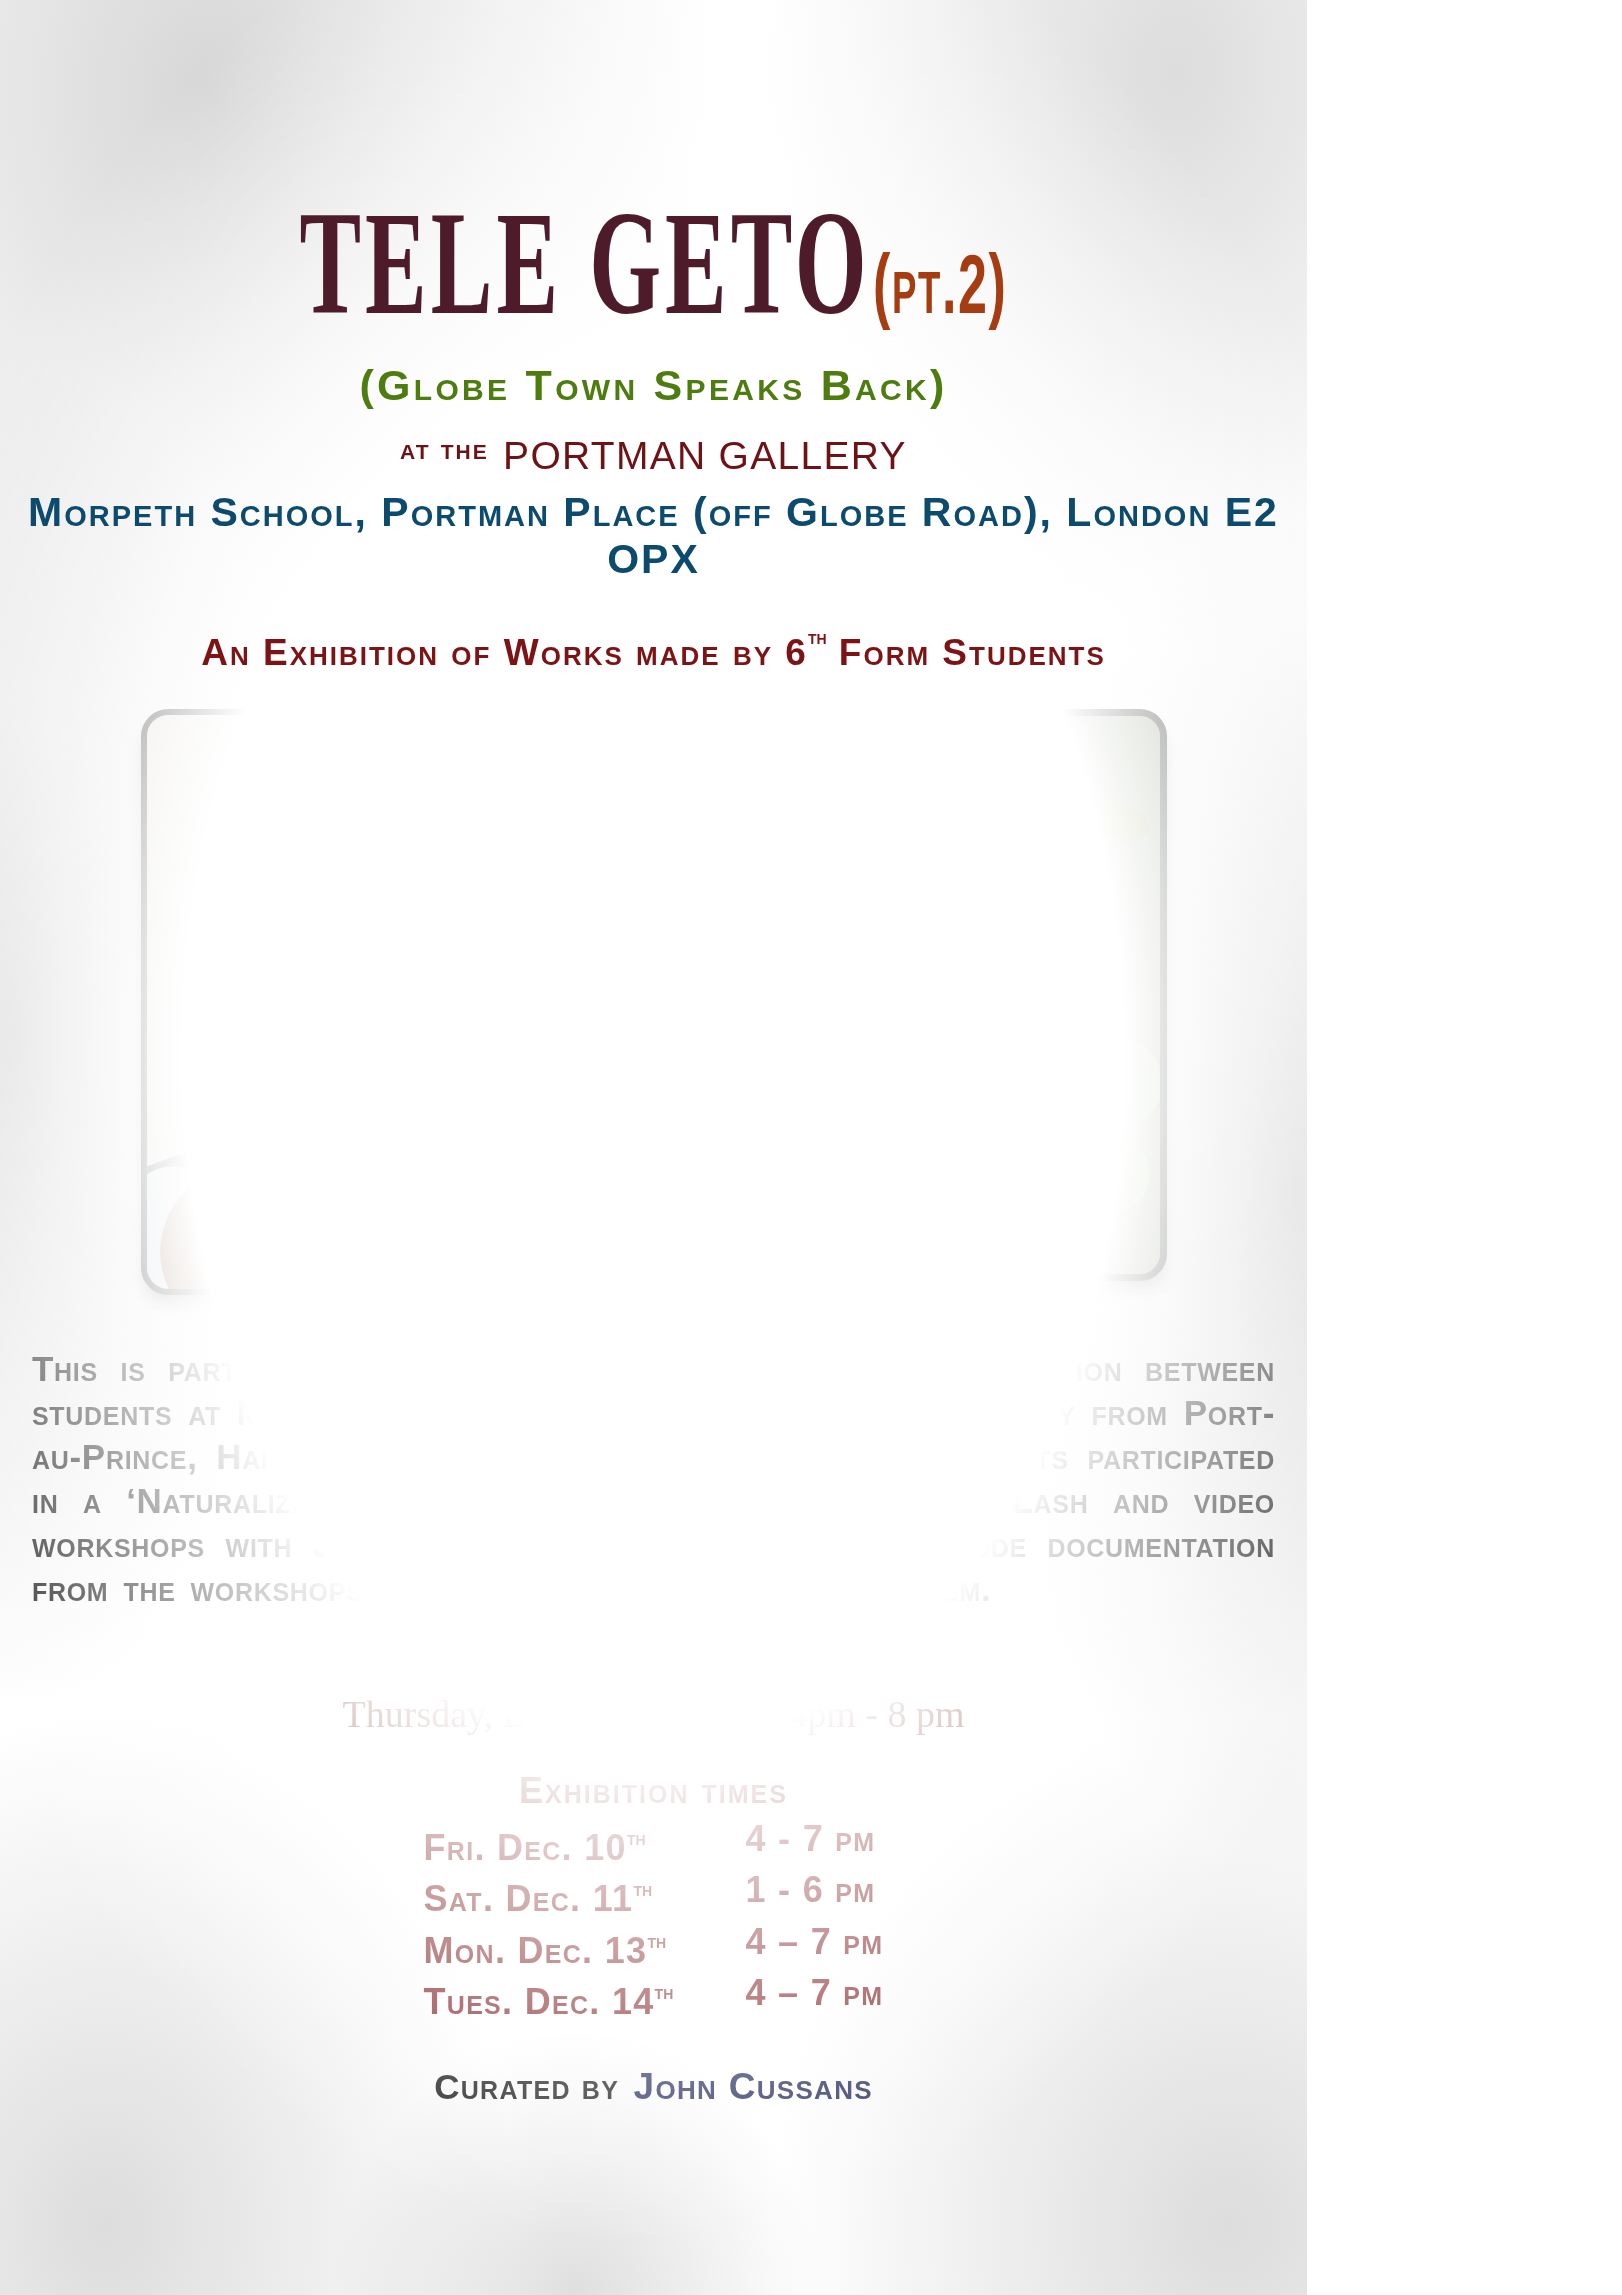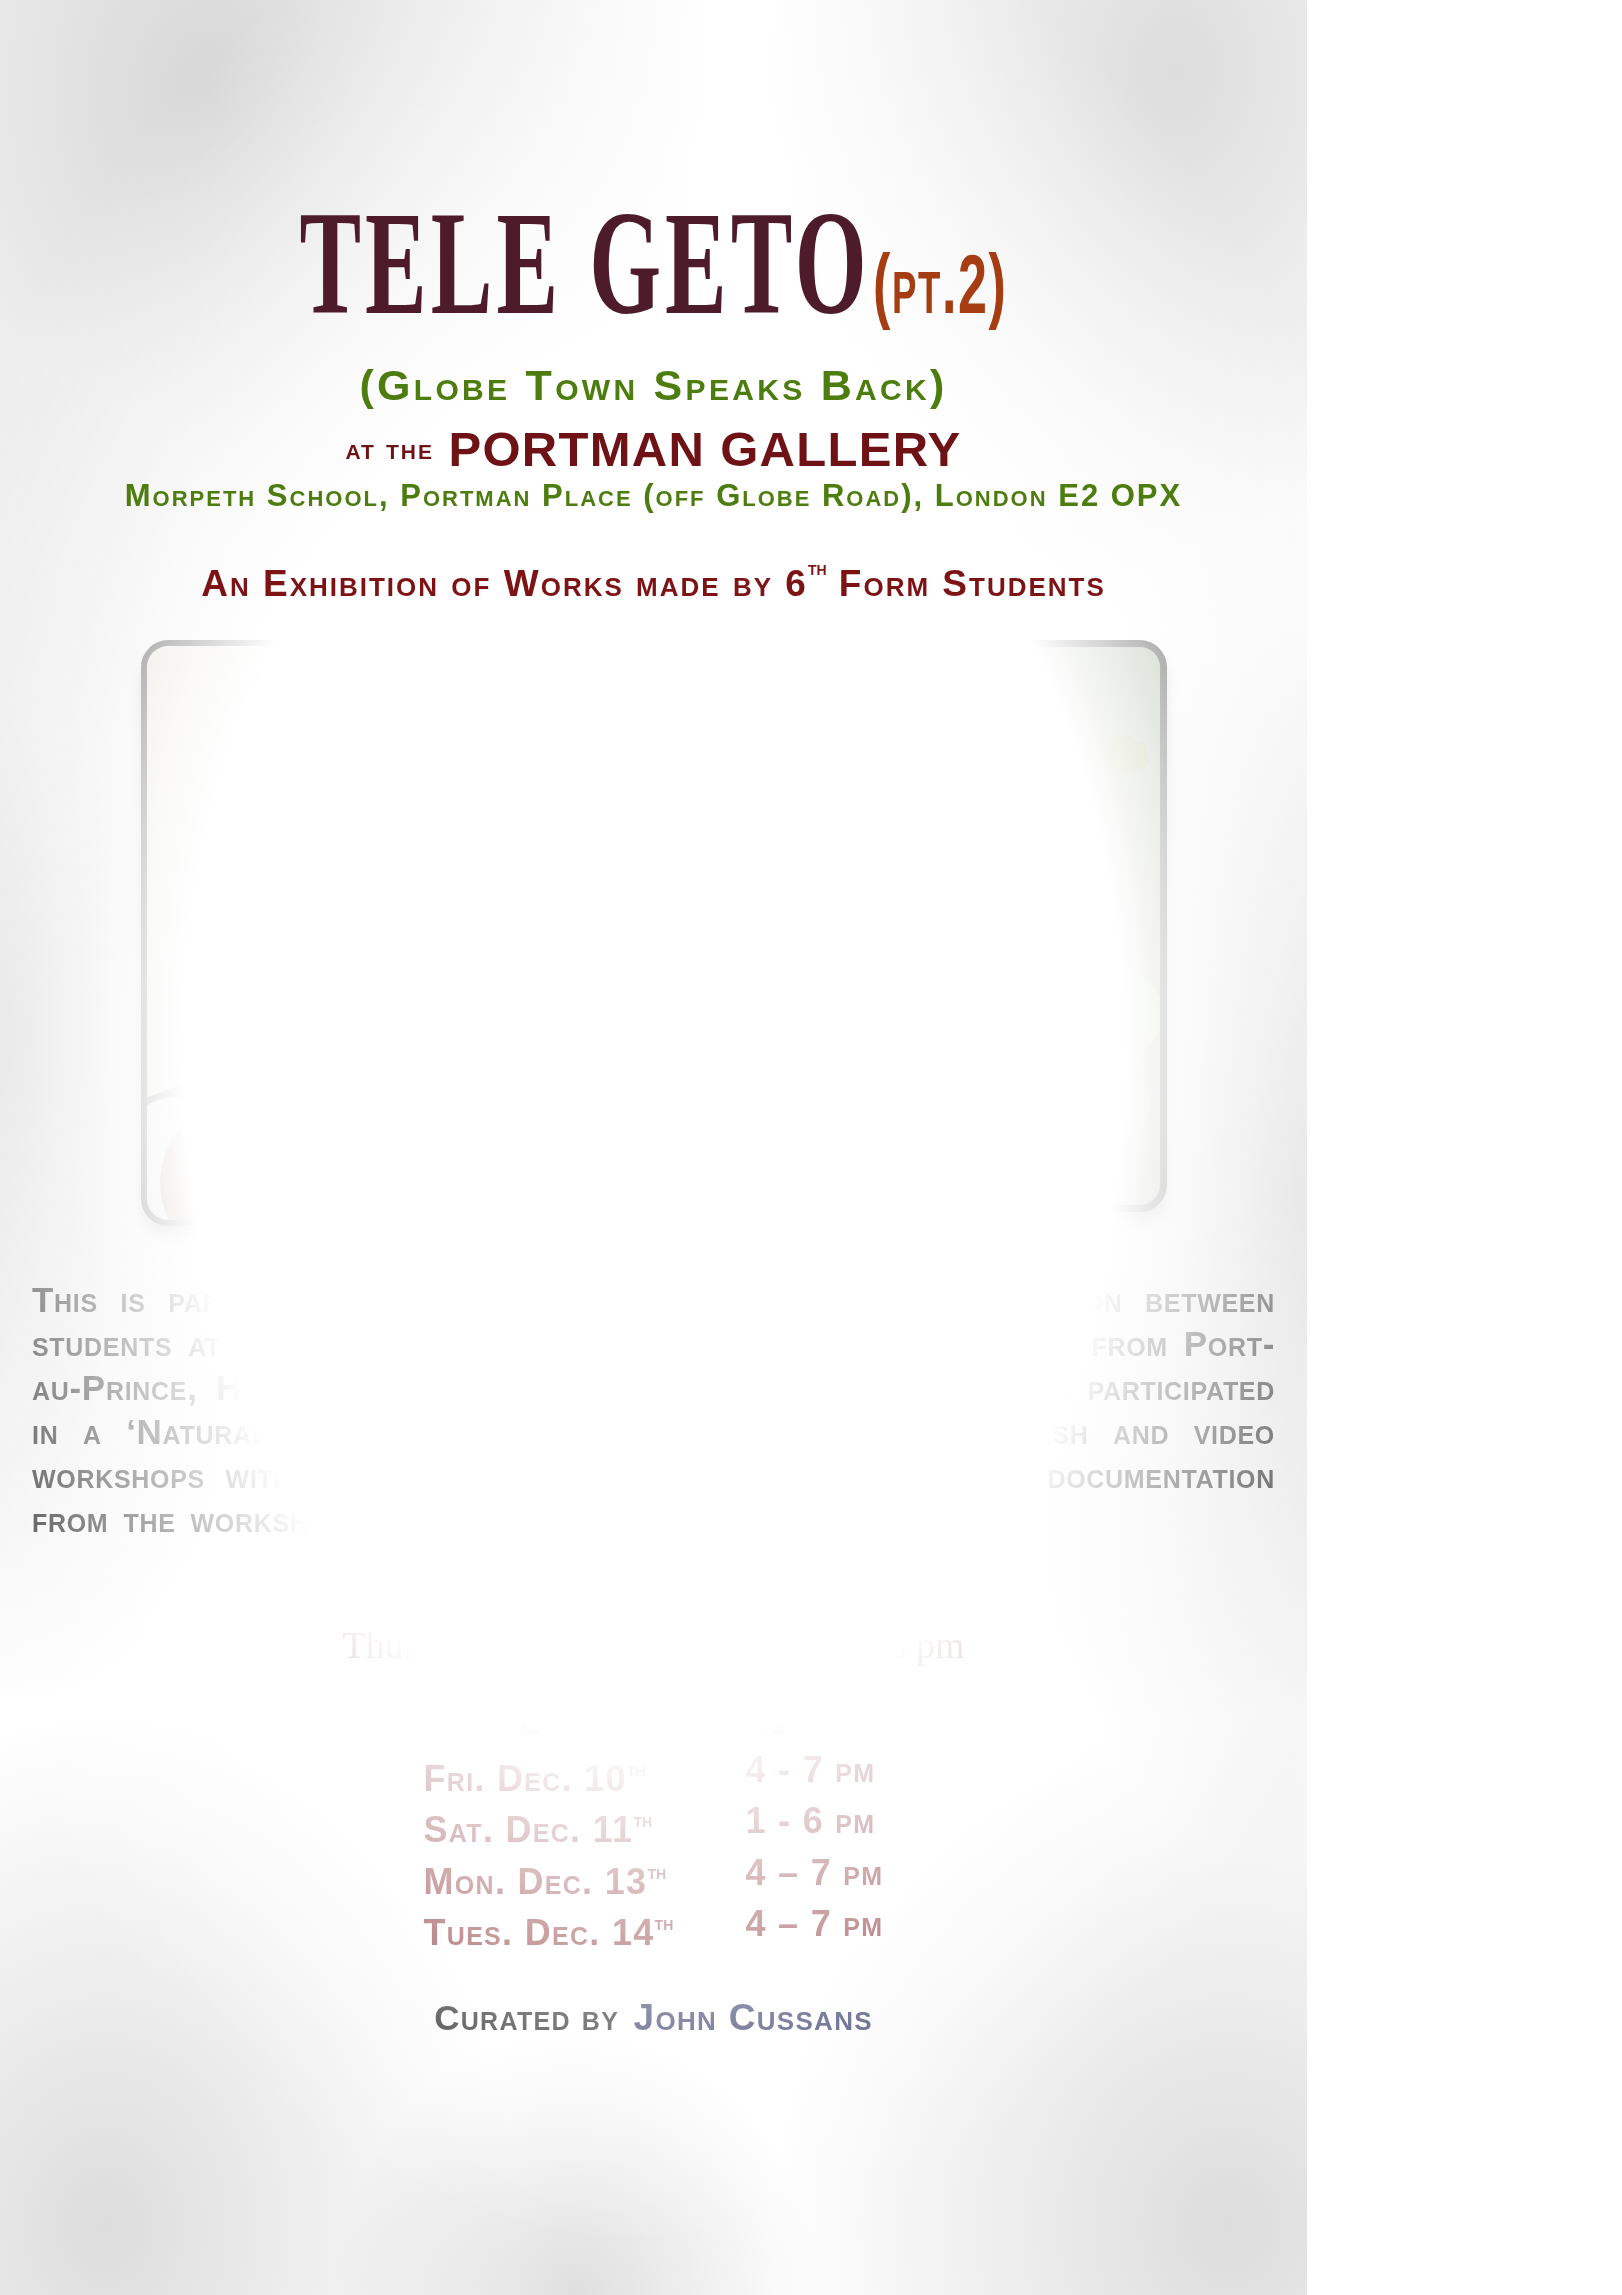--- a/index.html
+++ b/index.html
@@ -44,7 +44,7 @@
   }
   .venue-line{margin-top:10.5px;display:flex;justify-content:center;align-items:center;gap:14.4px;color:#6e1216;}
   .venue-prefix{font-size:29.4px;font-weight:bold;font-variant-caps:small-caps;letter-spacing:2px;}
-  .venue-name{font-size:49px;font-weight:bold;letter-spacing:1.3px;}
+  .venue-name{font-size:39px;font-weight:normal;letter-spacing:1.3px;margin-top:13px;}
   .address{
     margin-top:1px;
     font-size:31px;font-weight:bold;font-variant-caps:small-caps;

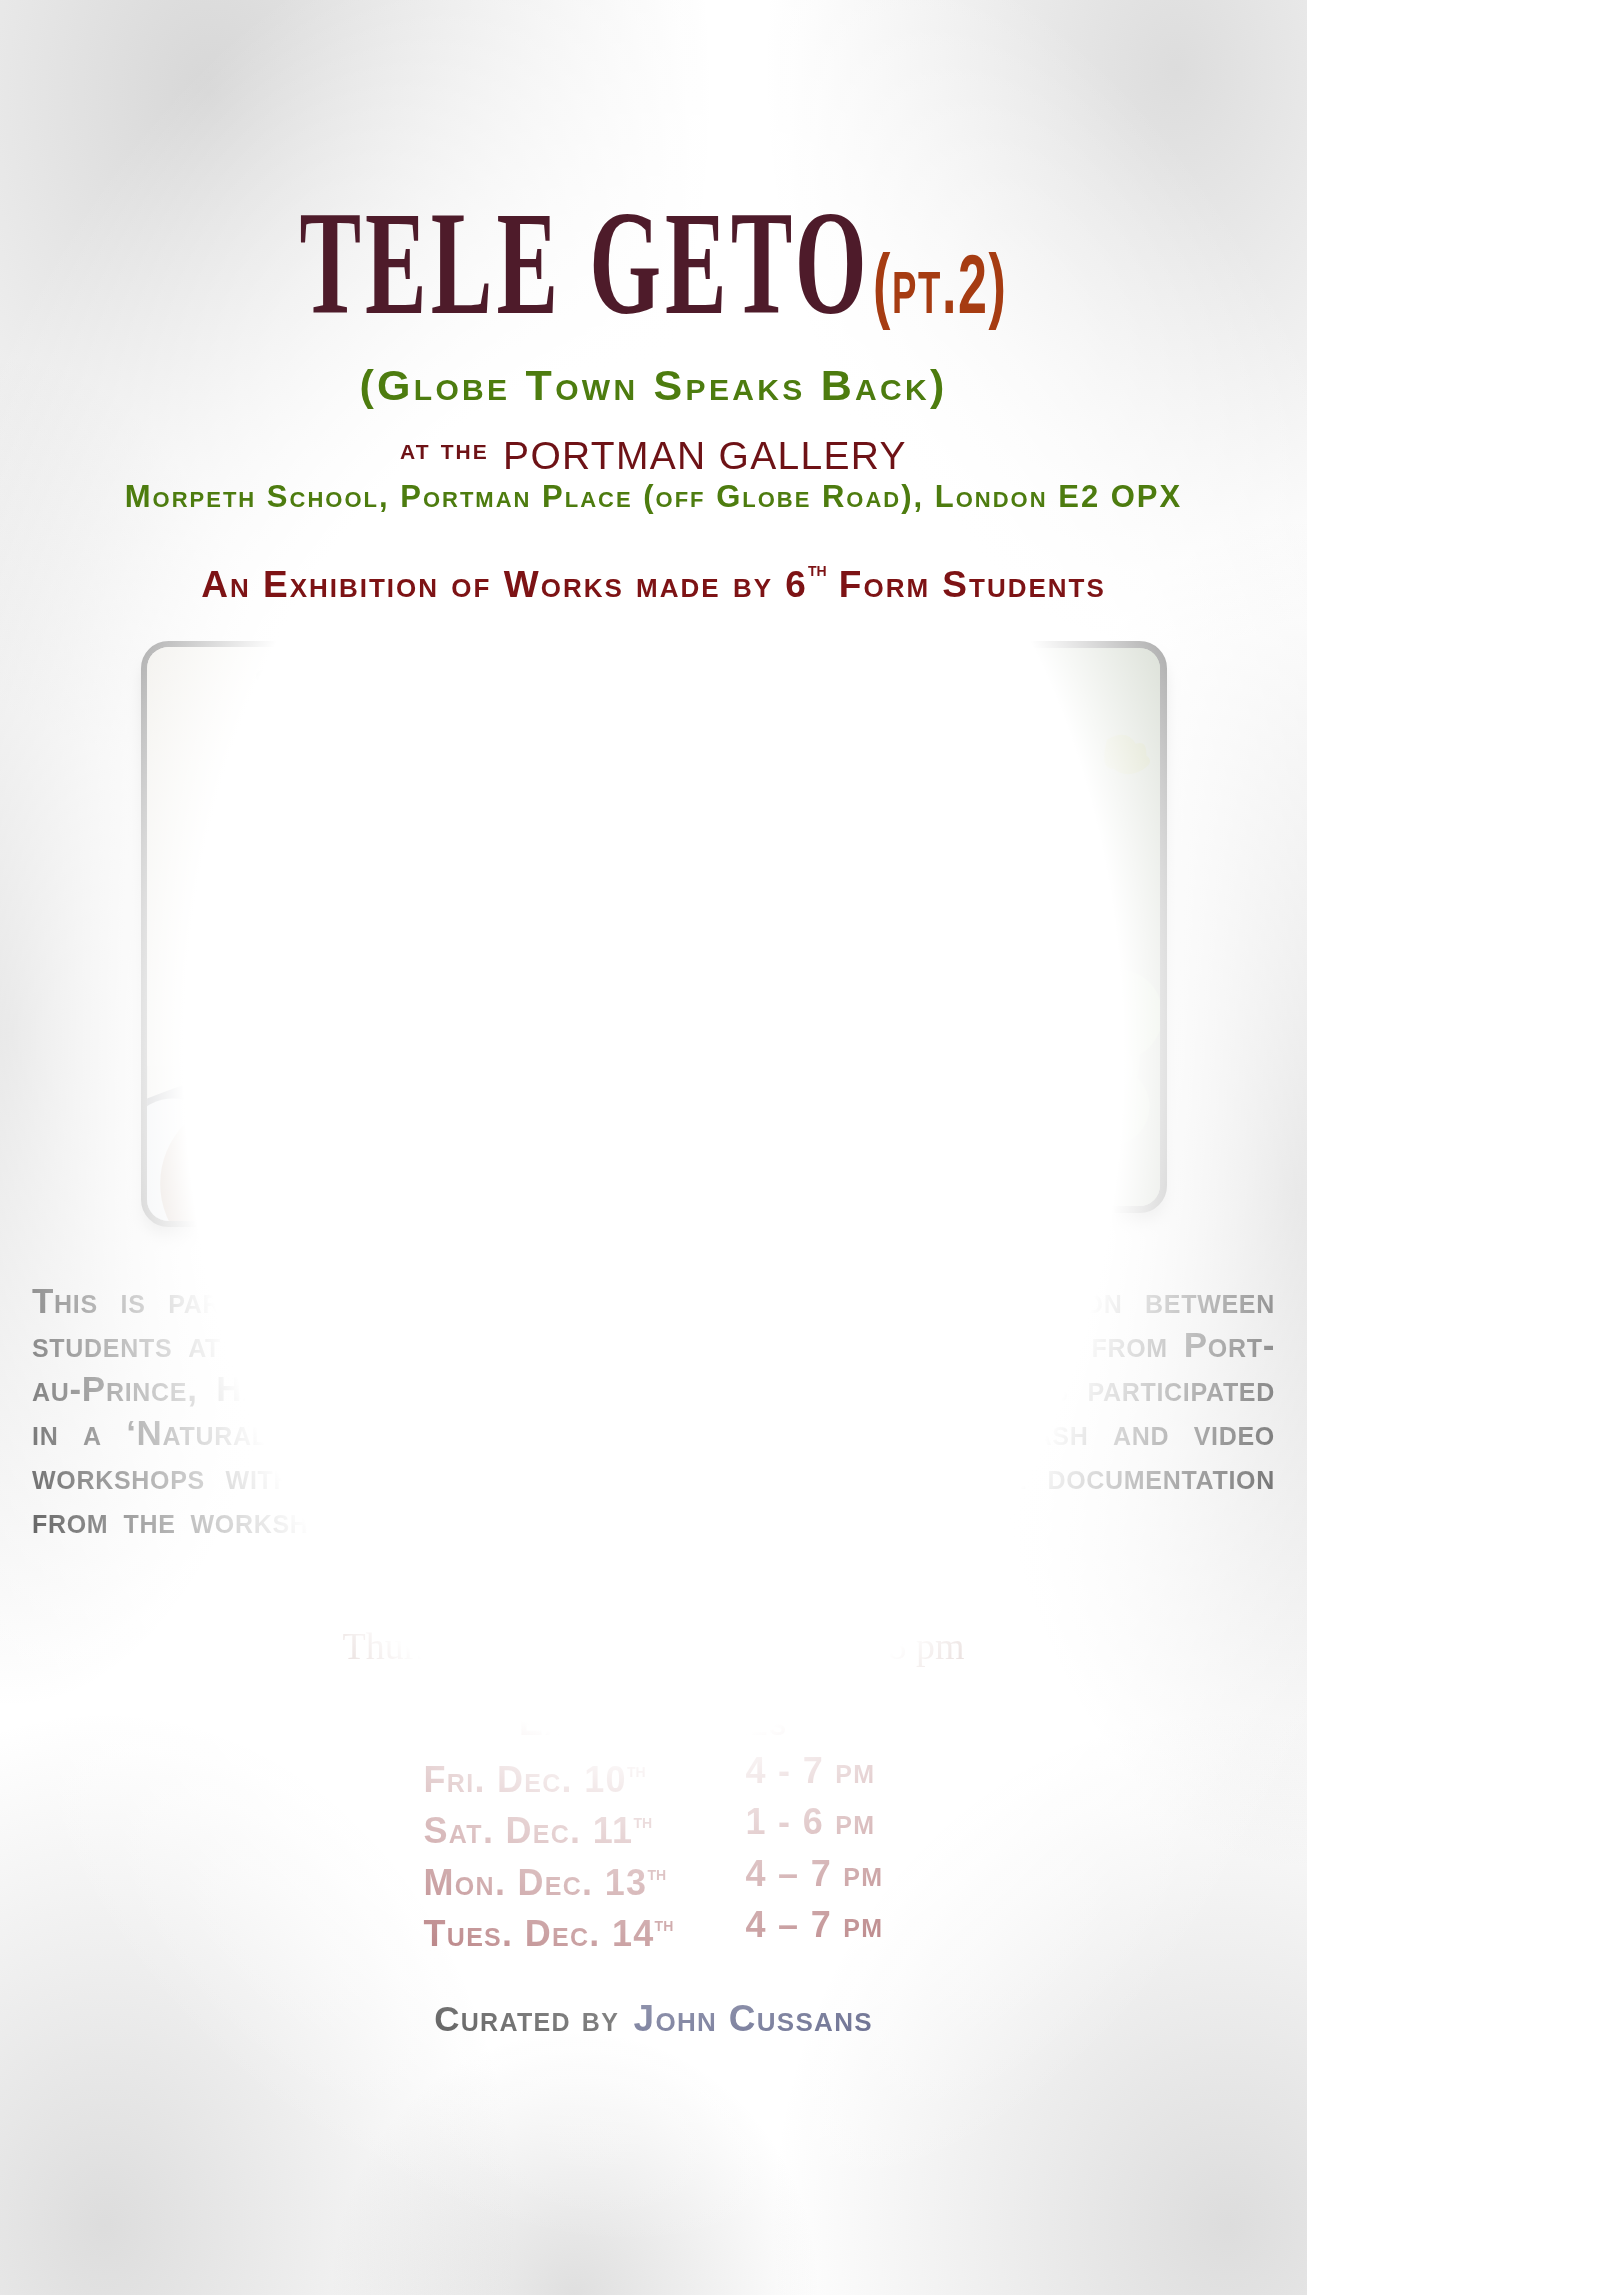--- a/index.html
+++ b/index.html
@@ -46,9 +46,9 @@
   .venue-prefix{font-size:29.4px;font-weight:bold;font-variant-caps:small-caps;letter-spacing:2px;}
   .venue-name{font-size:39px;font-weight:normal;letter-spacing:1.3px;margin-top:13px;}
   .address{
-    margin-top:1px;
-    font-size:31px;font-weight:bold;font-variant-caps:small-caps;
-    letter-spacing:2px;color:#4d7c0f;
+    margin-top:11px;
+    font-size:41px;font-weight:bold;font-variant-caps:small-caps;
+    letter-spacing:2px;color:#0c4a6e;
   }
   .heading{
     margin-top:29px;

